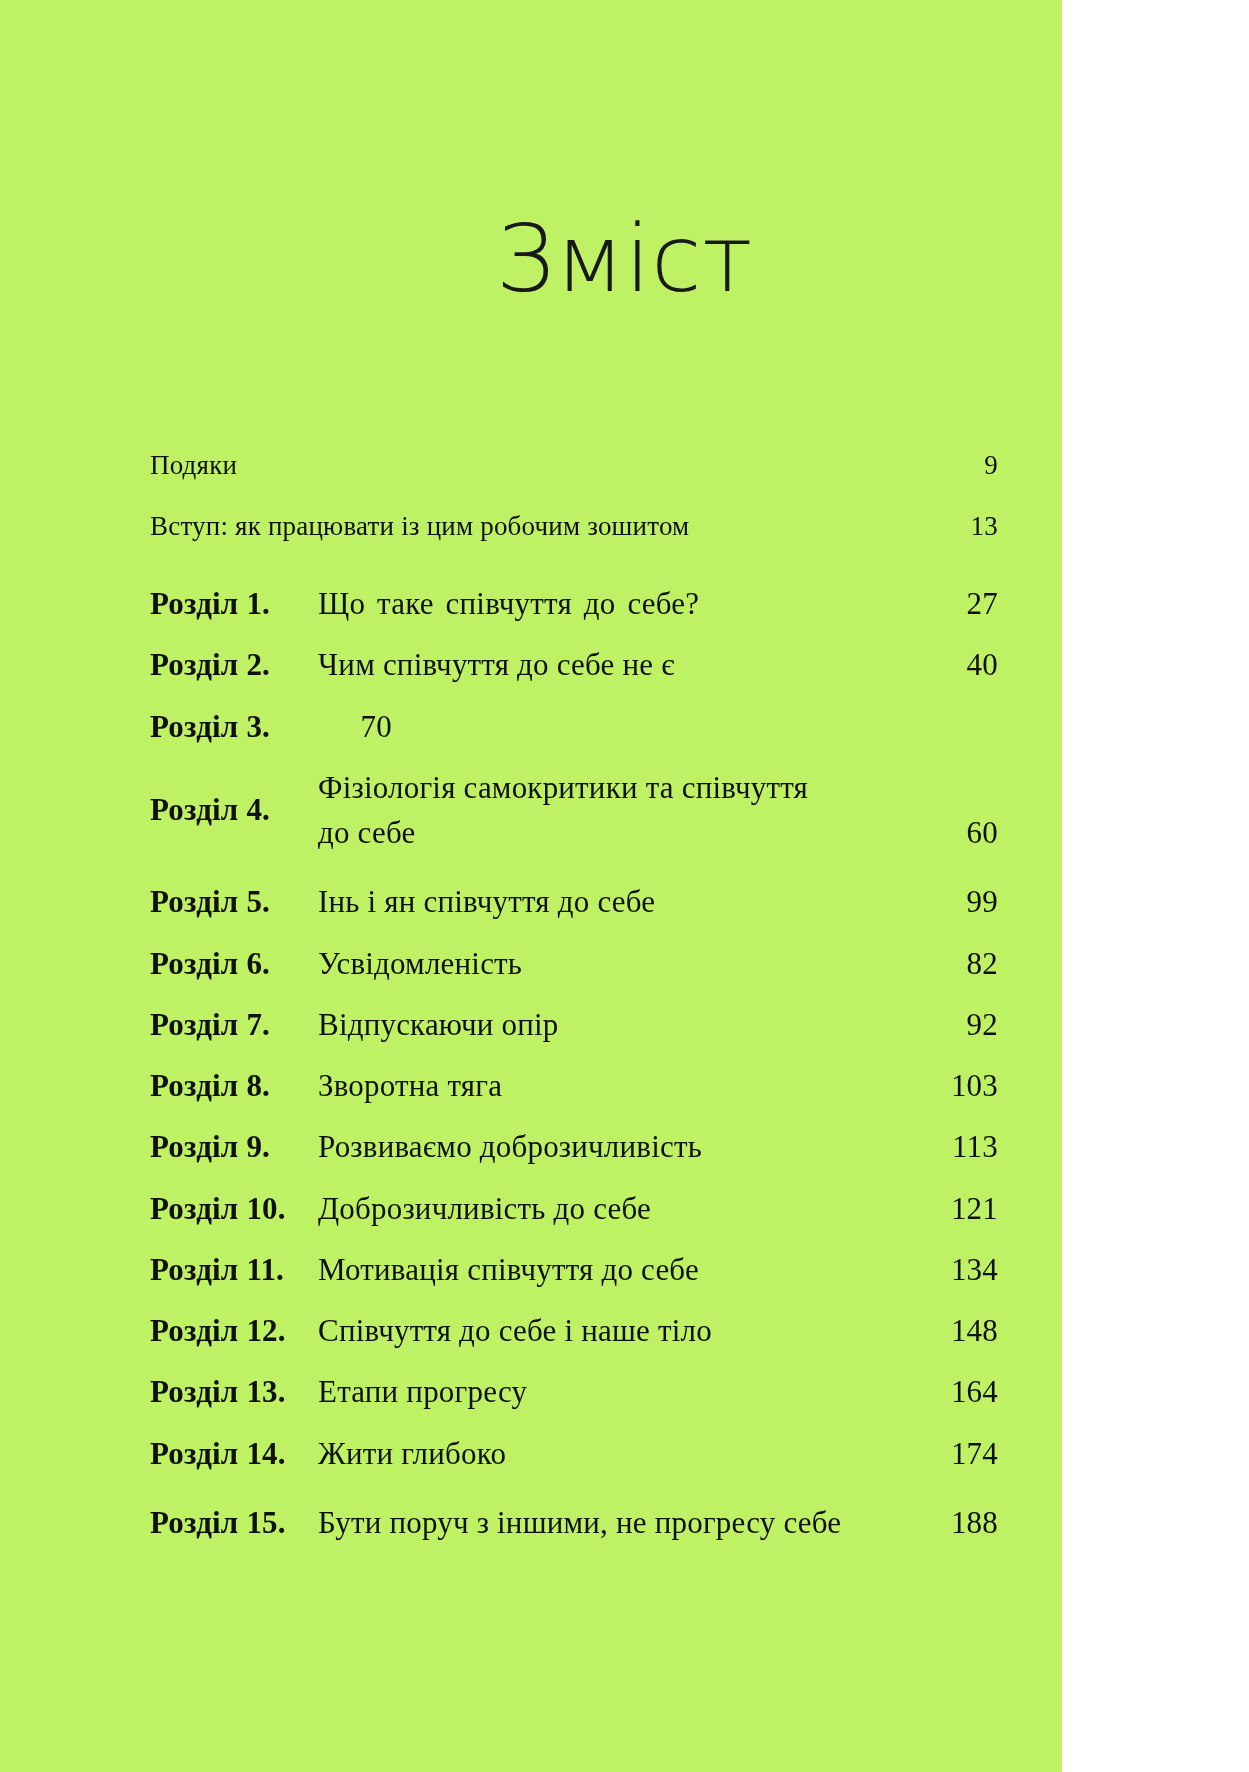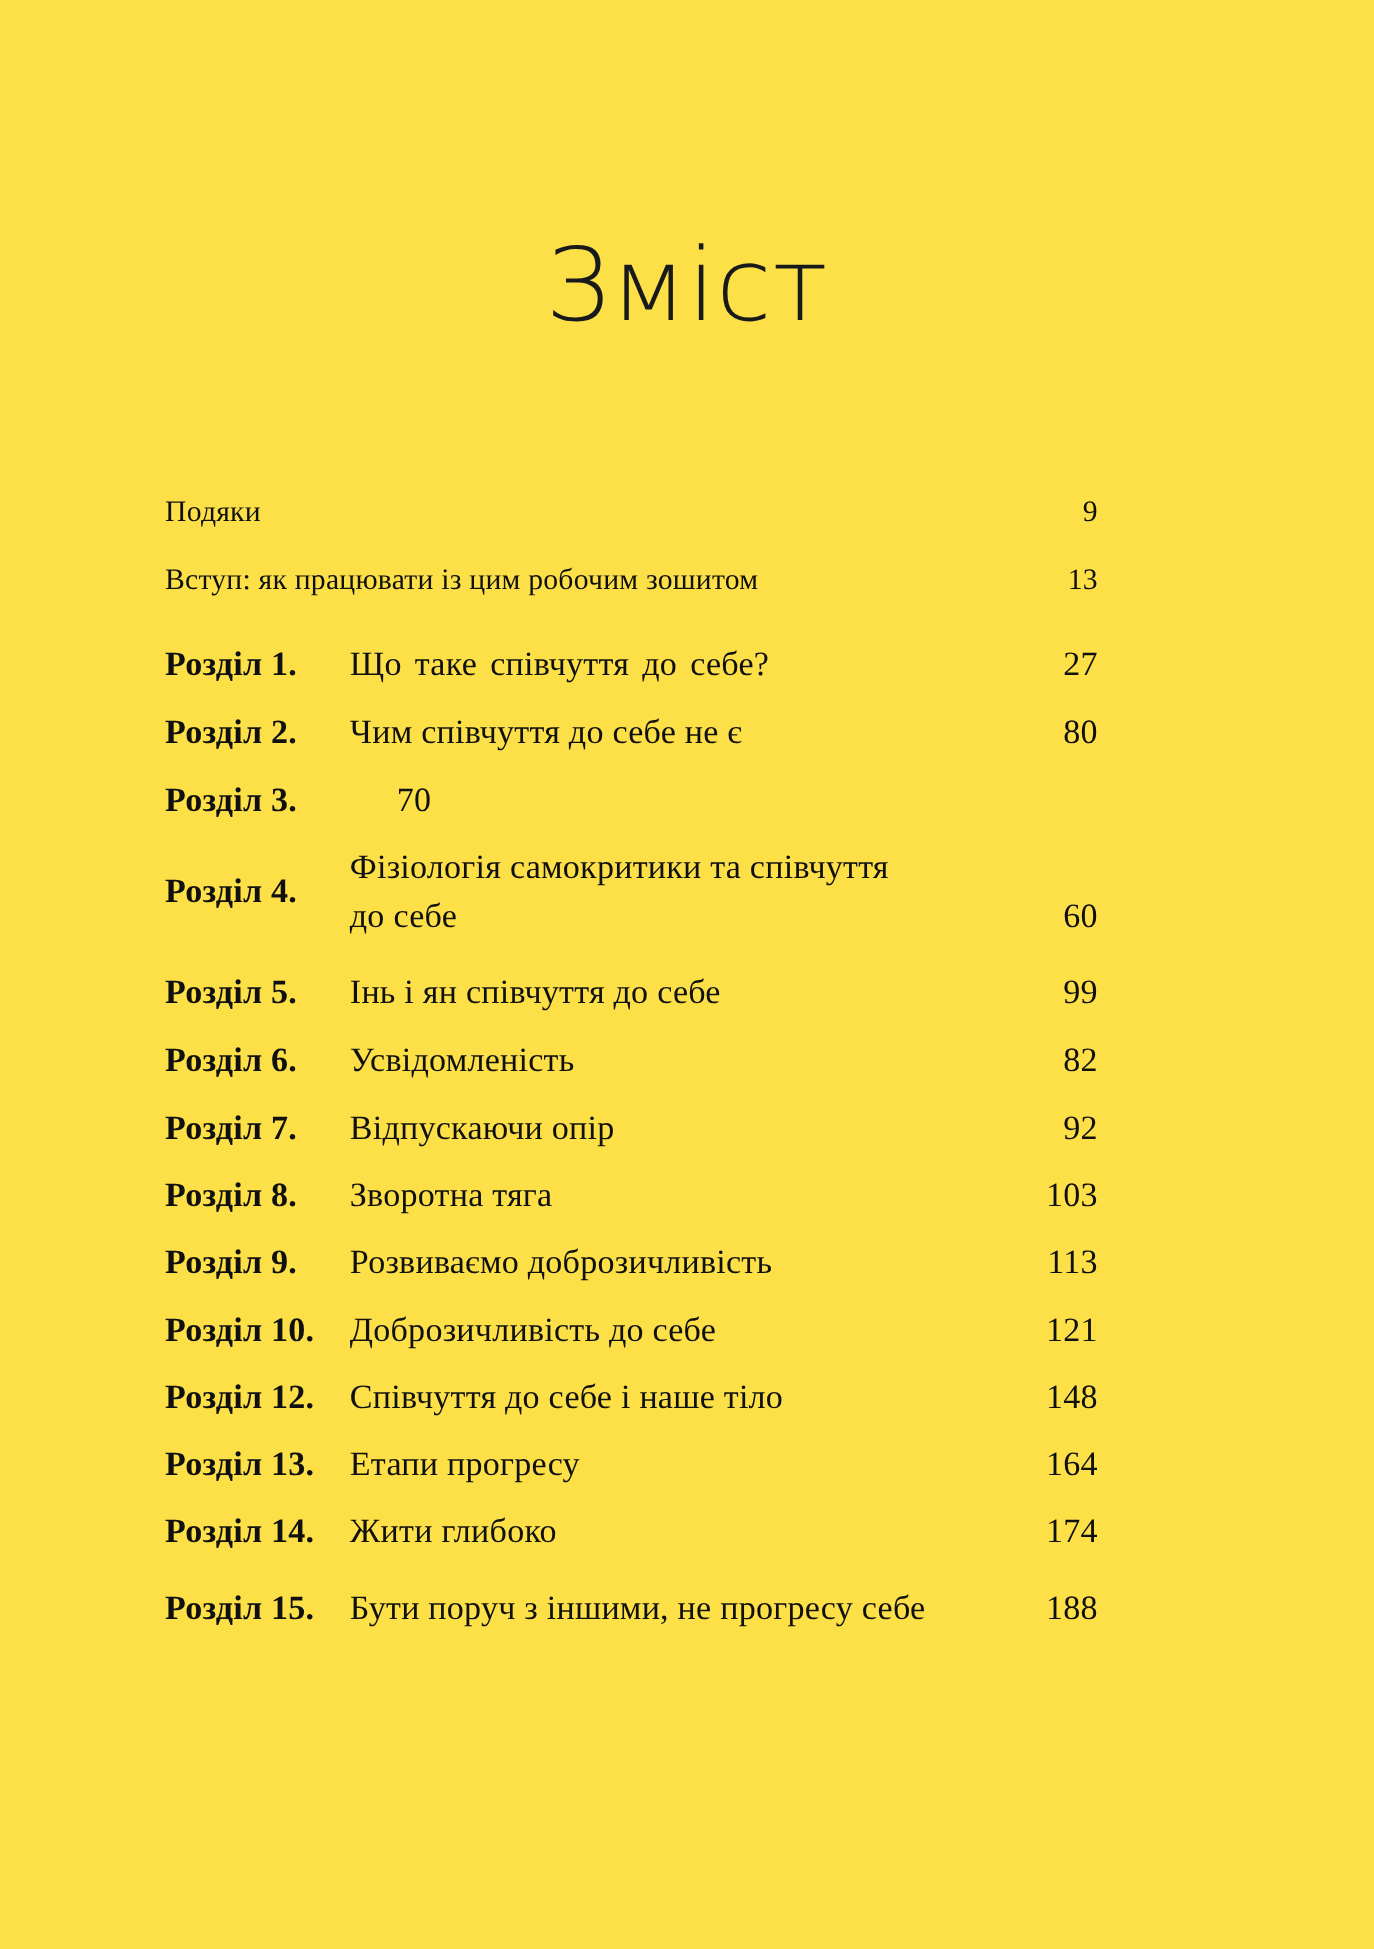--- a/index.html
+++ b/index.html
@@ -17,10 +17,10 @@
 
   .page {
     position: relative;
-    width: 1249px;
+    width: 1062px;
     height: 1772px;
     box-sizing: border-box;
-    background: #fde047;
+    background: #bef264;
   }
 
   

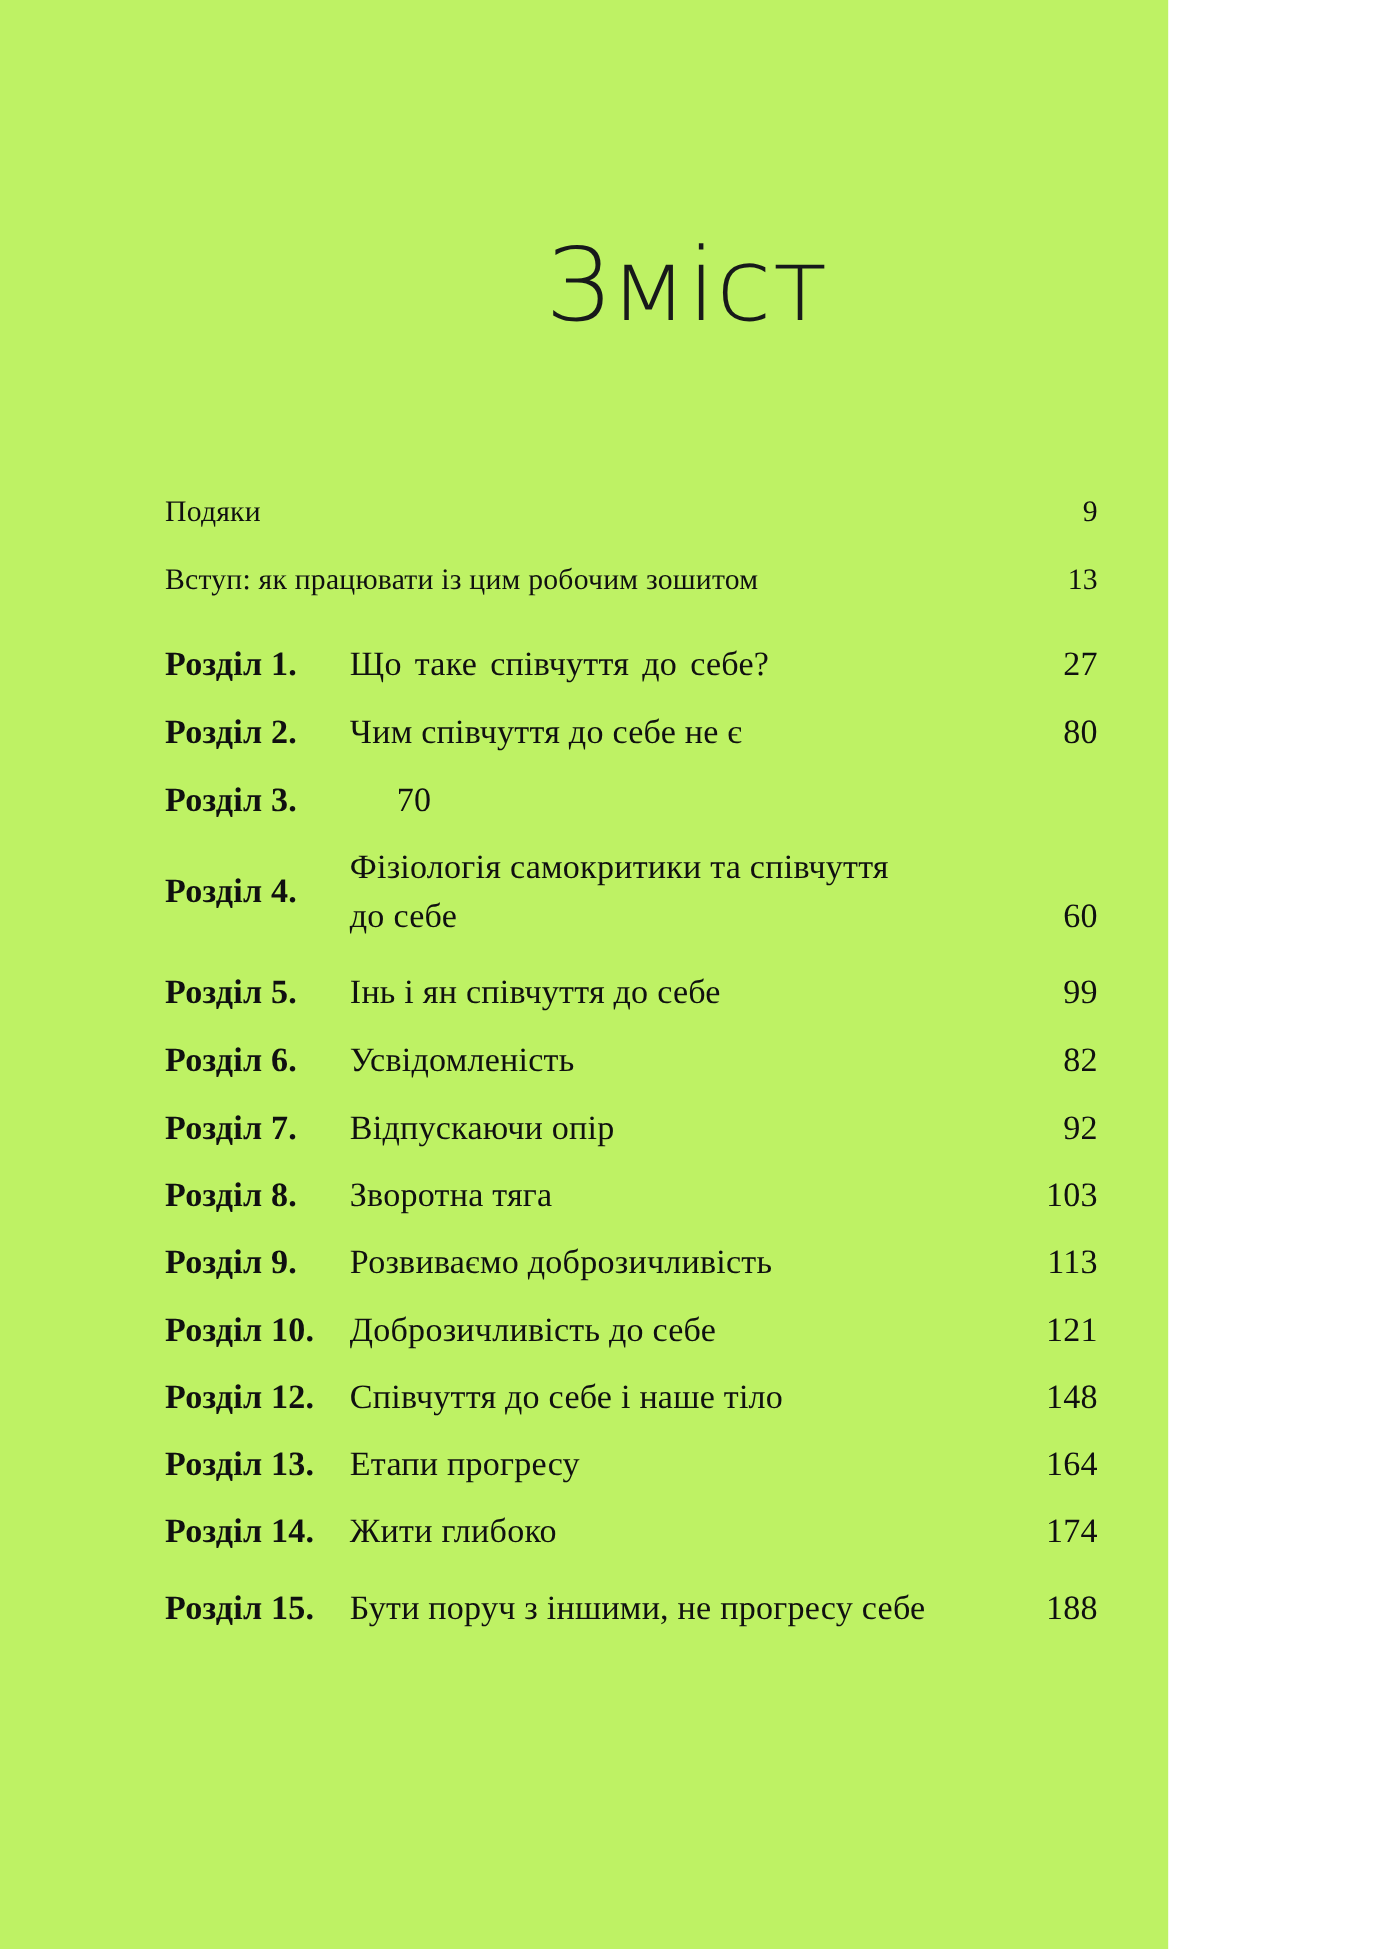--- a/index.html
+++ b/index.html
@@ -141,7 +141,7 @@
         <span class="chap-title">
             <span class="ln">Чим співчуття до себе не є</span>
           </span>
-        <span class="pagenum">80</span>
+        <span class="pagenum">40</span>
       </div>
 
       <div class="chap-row">

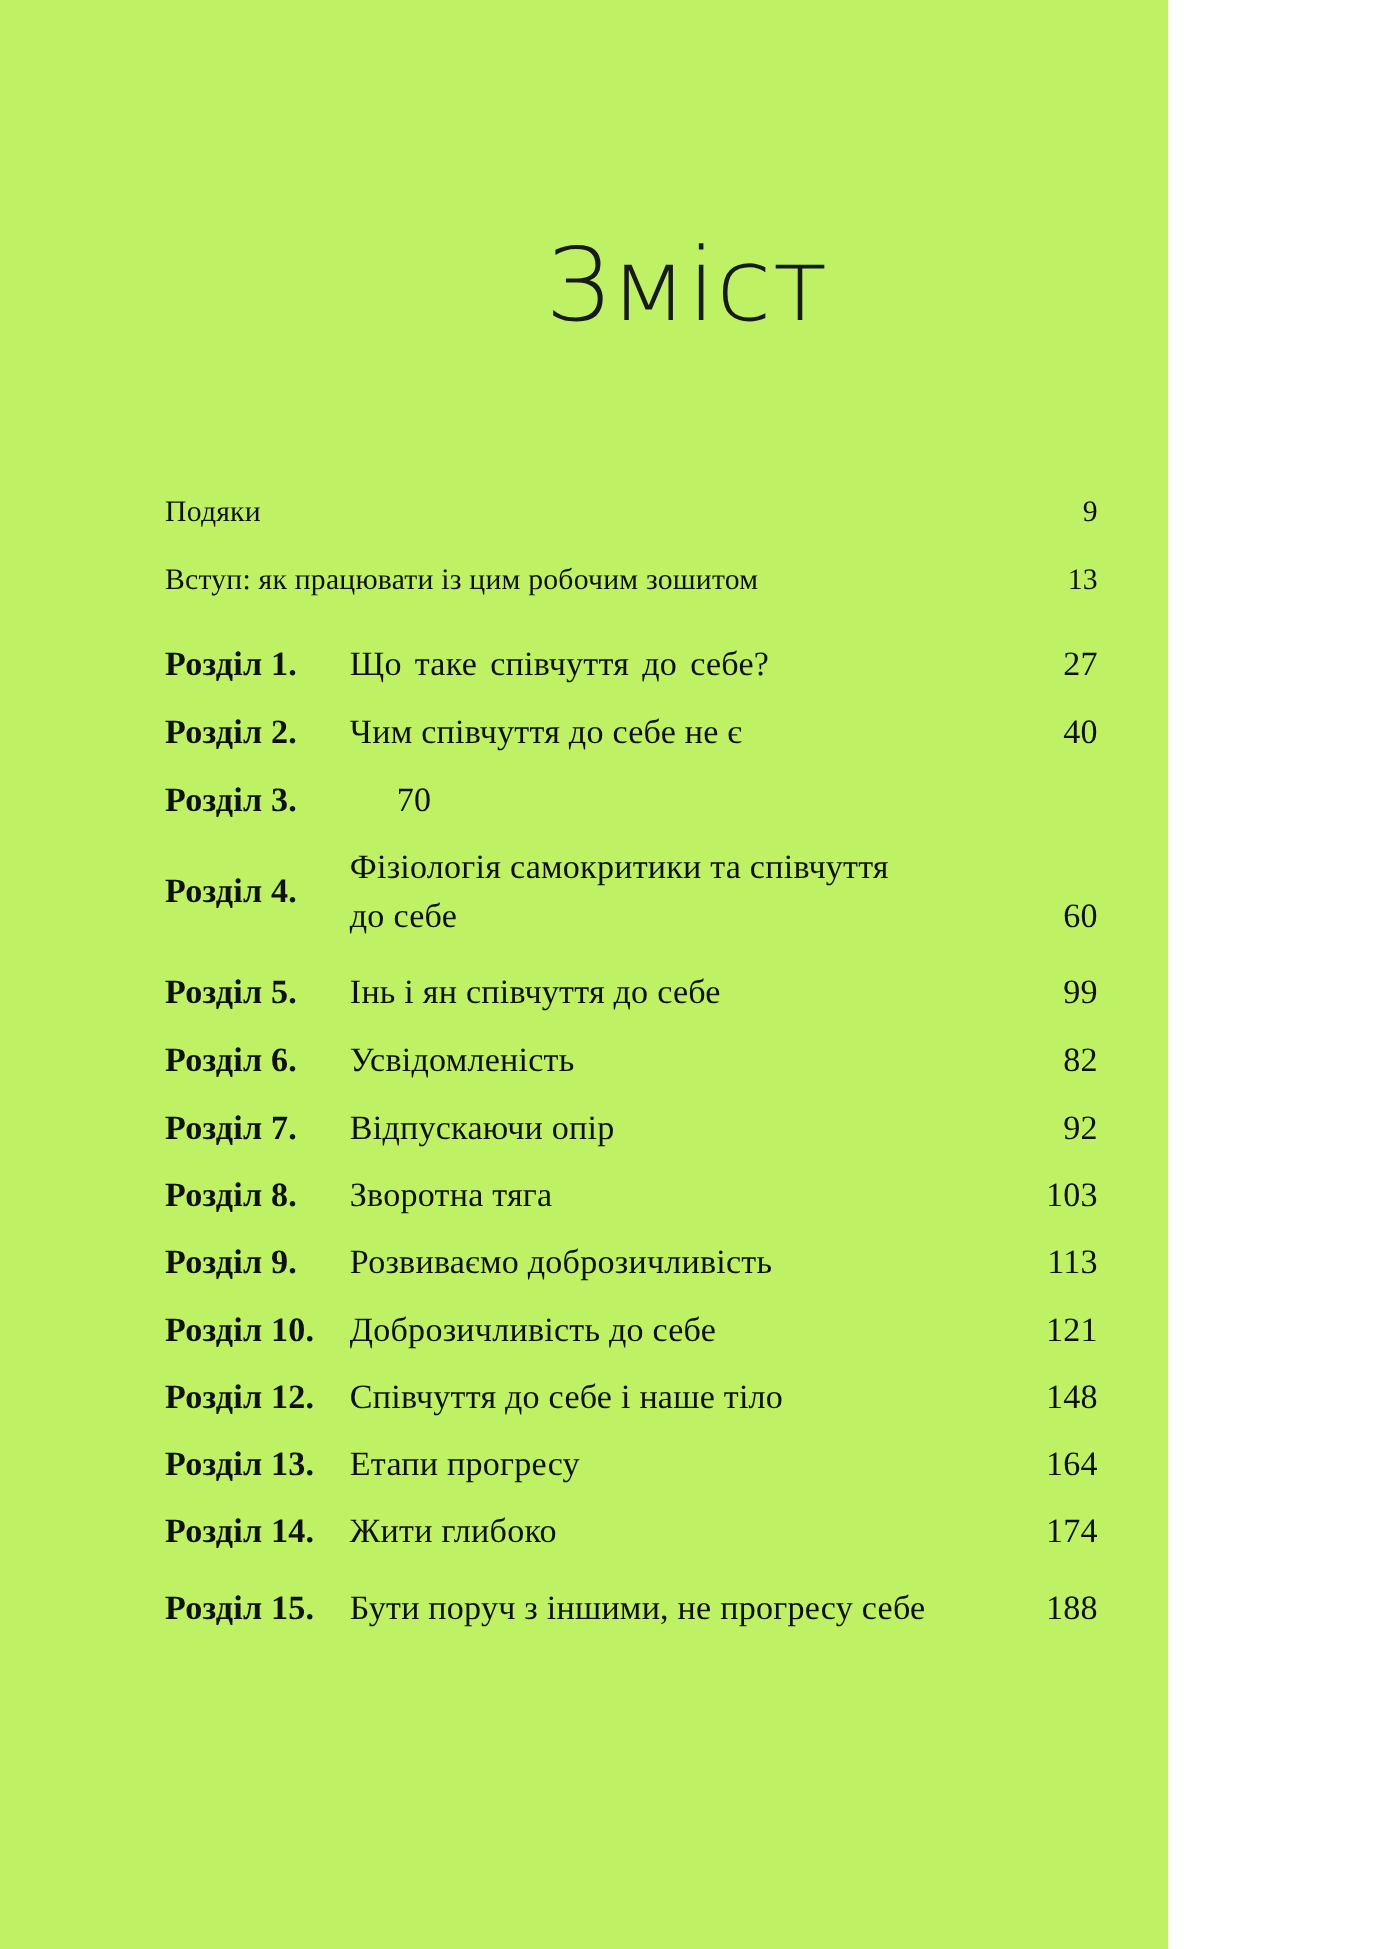--- a/index.html
+++ b/index.html
@@ -206,6 +206,13 @@
         <span class="pagenum">121</span>
       </div>
 
+      <div class="chap-row">
+        <span class="chap-label">Розділ 11.</span>
+        <span class="chap-title">
+            <span class="ln">Мотивація співчуття до себе</span>
+          </span>
+        <span class="pagenum">134</span>
+      </div>
 
       <div class="chap-row">
         <span class="chap-label">Розділ 12.</span>

